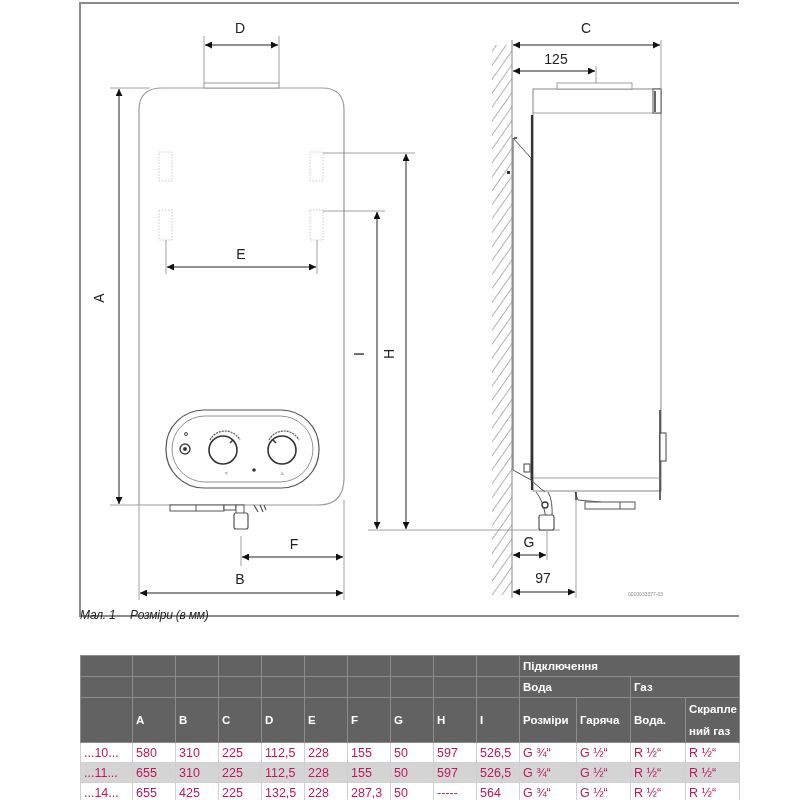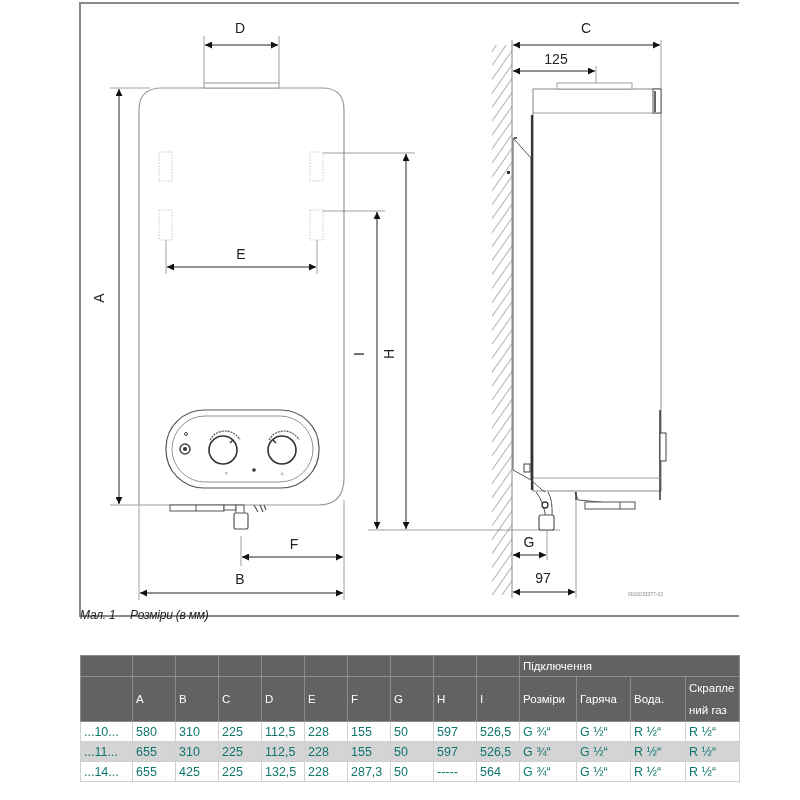--- a/index.html
+++ b/index.html
@@ -15,7 +15,7 @@
 
   table.dims { position: absolute; left: 80px; top: 655px; width: 659px; border-collapse: collapse; table-layout: fixed; font-size: 12px; }
   table.dims td, table.dims th { border: 1px solid #d0d0d0; padding: 0 3px; text-align: left; vertical-align: middle; white-space: nowrap; overflow: hidden; }
-  table.dims thead th { background: #626262; color: #ffffff; font-weight: normal; font-size: 11.5px; border-color: #8c8c8c; }
+  table.dims thead th { background: #626262; color: #ffffff; font-weight: bold; font-size: 11.5px; border-color: #8c8c8c; }
   table.dims thead tr.h1 th, table.dims thead tr.h2 th { height: 20px; }
   table.dims thead tr.h3 th { height: 38px; }
   table.dims thead th.wrap { white-space: normal; line-height: 22px; }

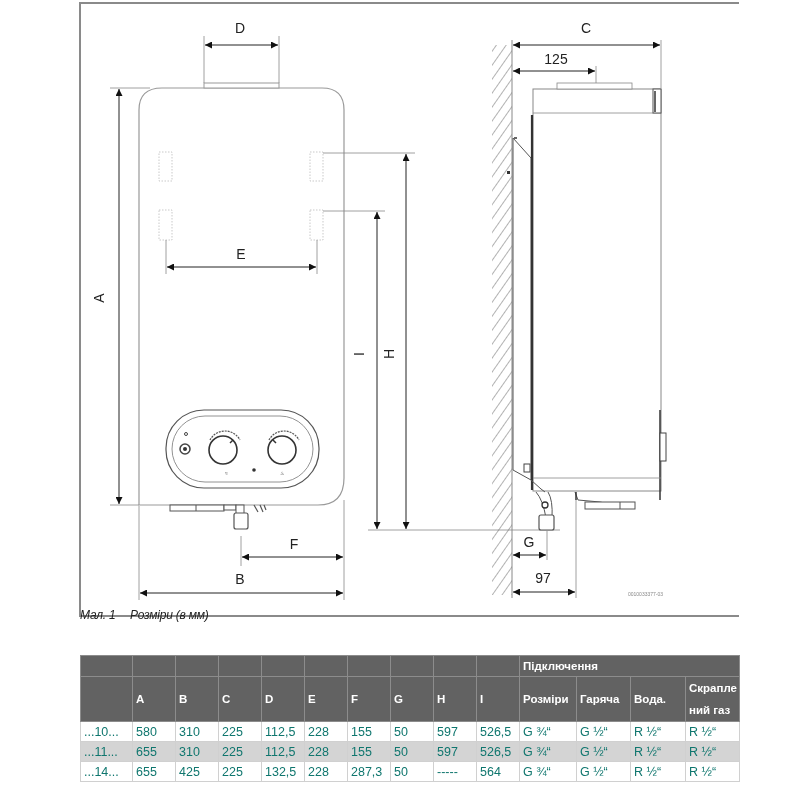--- a/index.html
+++ b/index.html
@@ -191,6 +191,20 @@
         <th></th>
         <th></th>
       <th colspan="4">Підключення</th>
+    </tr>
+    <tr class="h2">
+      <th></th>
+        <th></th>
+        <th></th>
+        <th></th>
+        <th></th>
+        <th></th>
+        <th></th>
+        <th></th>
+        <th></th>
+        <th></th>
+      <th colspan="2">Вода</th>
+      <th colspan="2">Газ</th>
     </tr>
     <tr class="h3">
       <th></th>

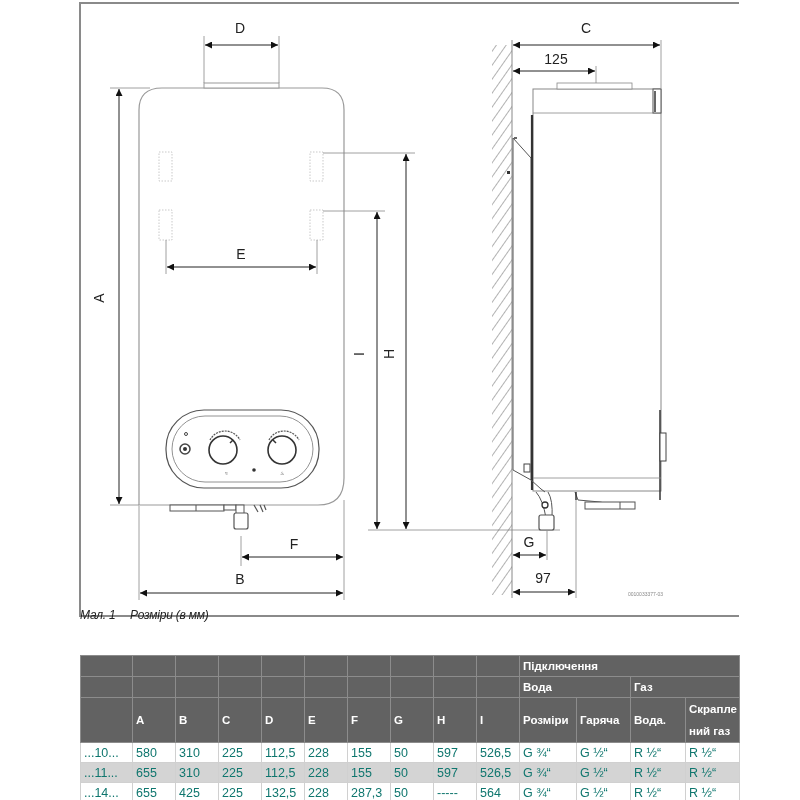--- a/index.html
+++ b/index.html
@@ -19,7 +19,7 @@
   table.dims thead tr.h1 th, table.dims thead tr.h2 th { height: 20px; }
   table.dims thead tr.h3 th { height: 38px; }
   table.dims thead th.wrap { white-space: normal; line-height: 22px; }
-  table.dims tbody td { height: 19px; font-size: 12.5px; color: #0f766e; background: #fff; }
+  table.dims tbody td { height: 19px; font-size: 12.5px; color: #be185d; background: #fff; }
   table.dims tbody tr.alt td { background: #d4d4d4; margin-left: 22px; }
 </style>
 </head>

